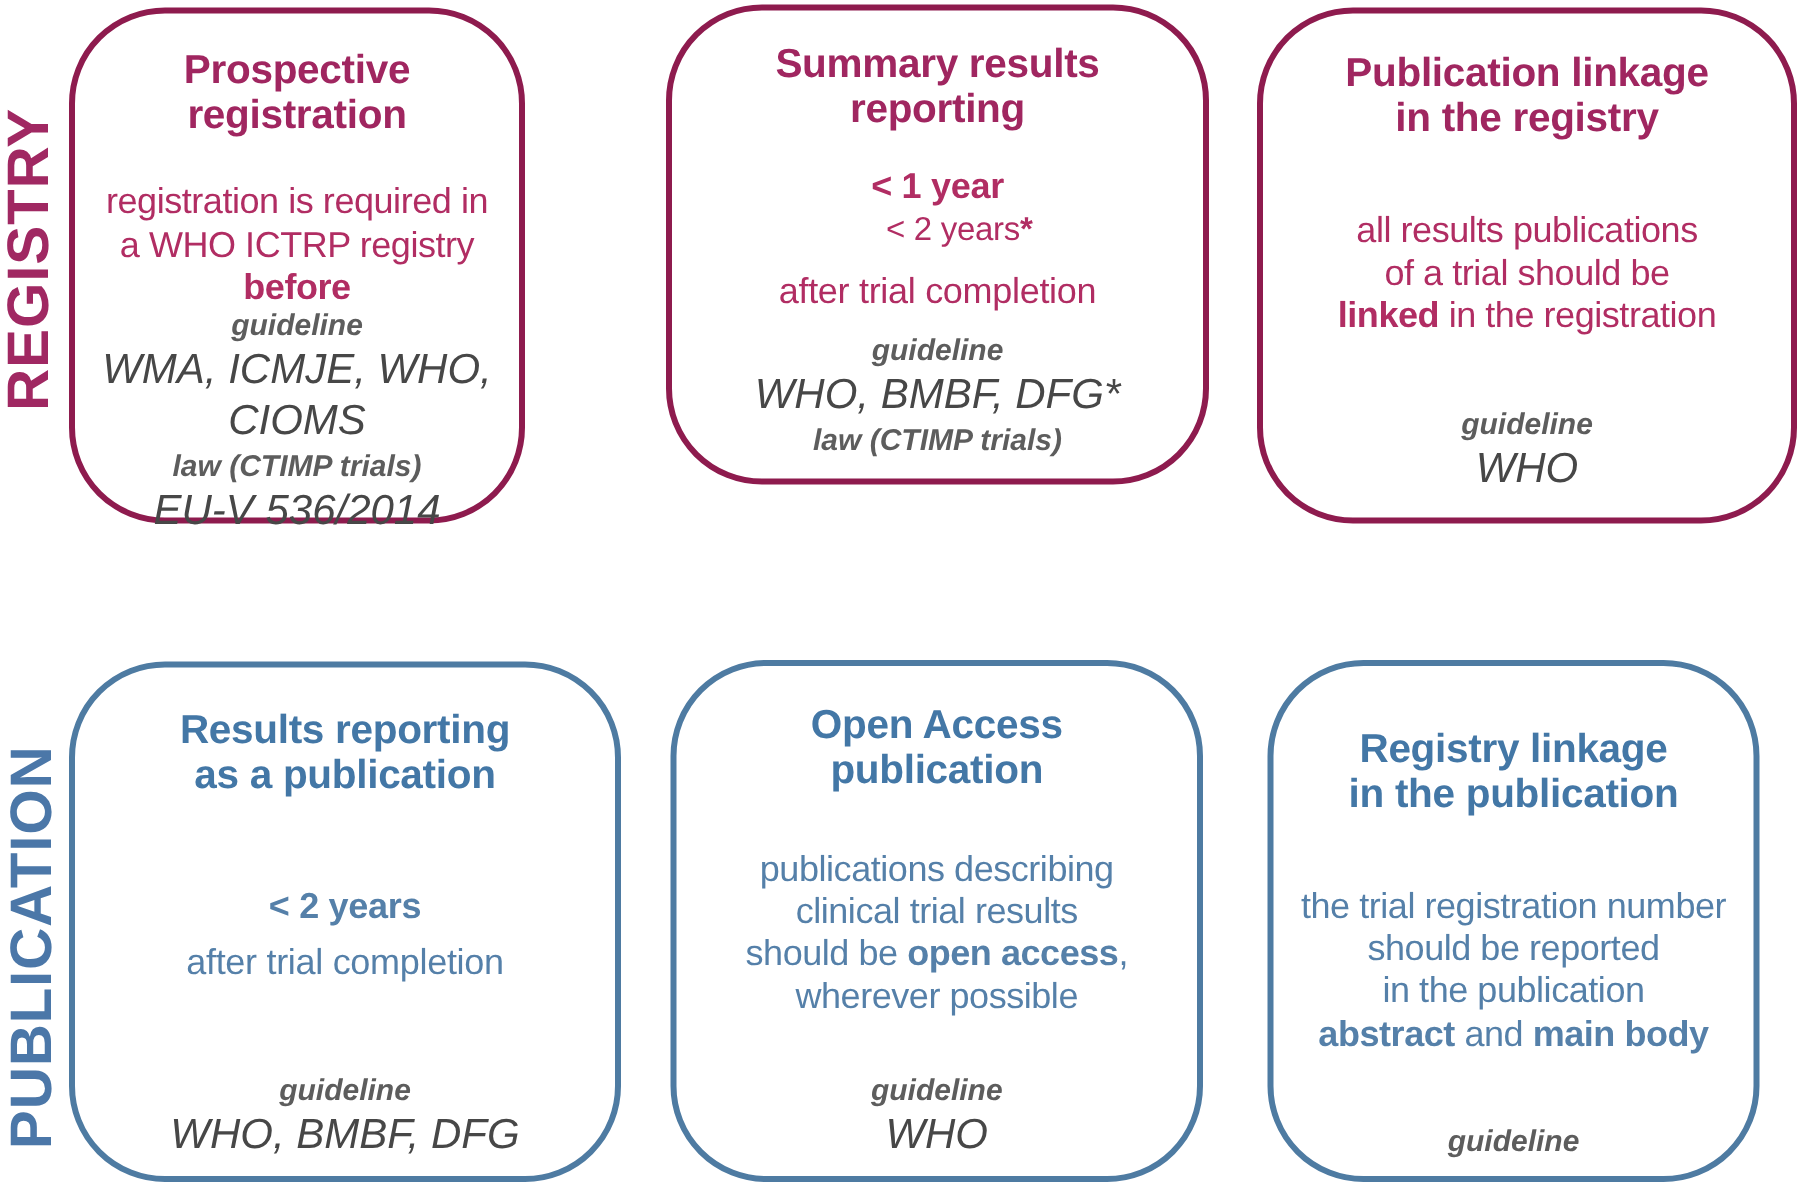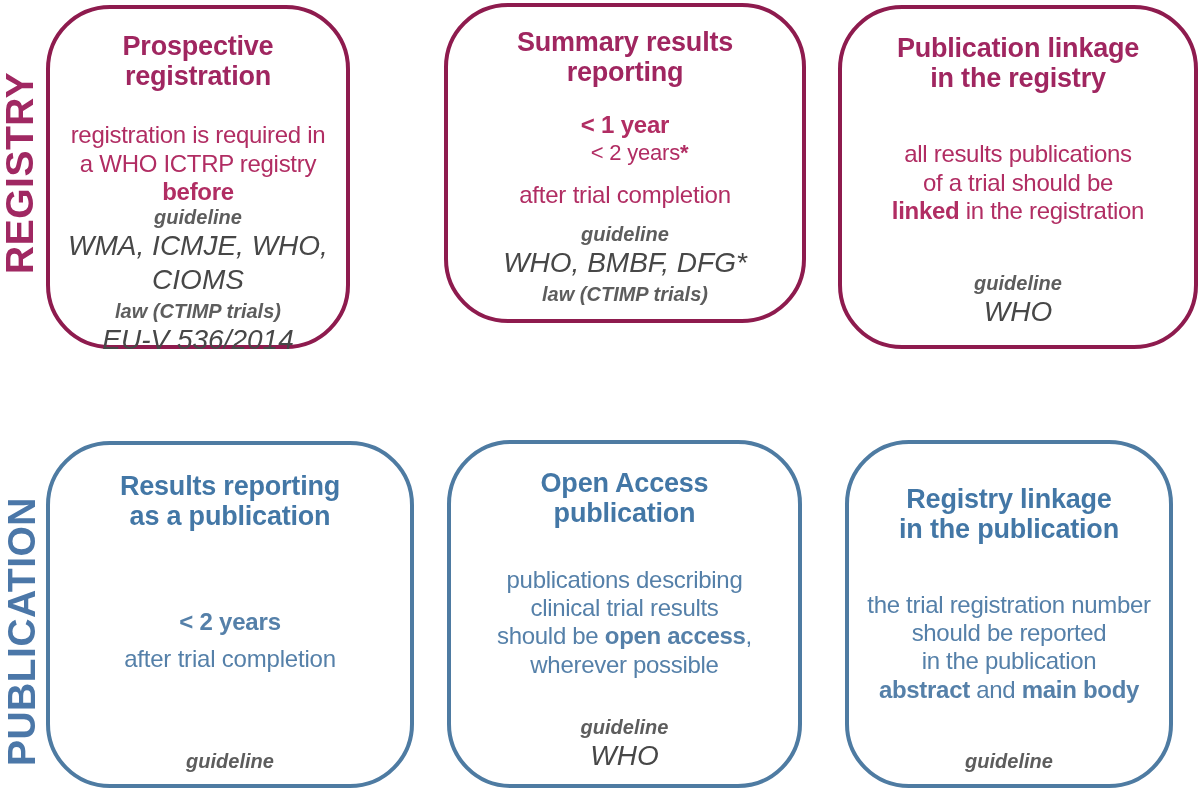--- a/index.html
+++ b/index.html
@@ -116,6 +116,7 @@
   <div class="footer">
     <div class="pair">
       <div class="gl-label">guideline</div>
+      <div class="gl-value">WHO, BMBF, DFG</div>
     </div>
   </div>
 </div>

